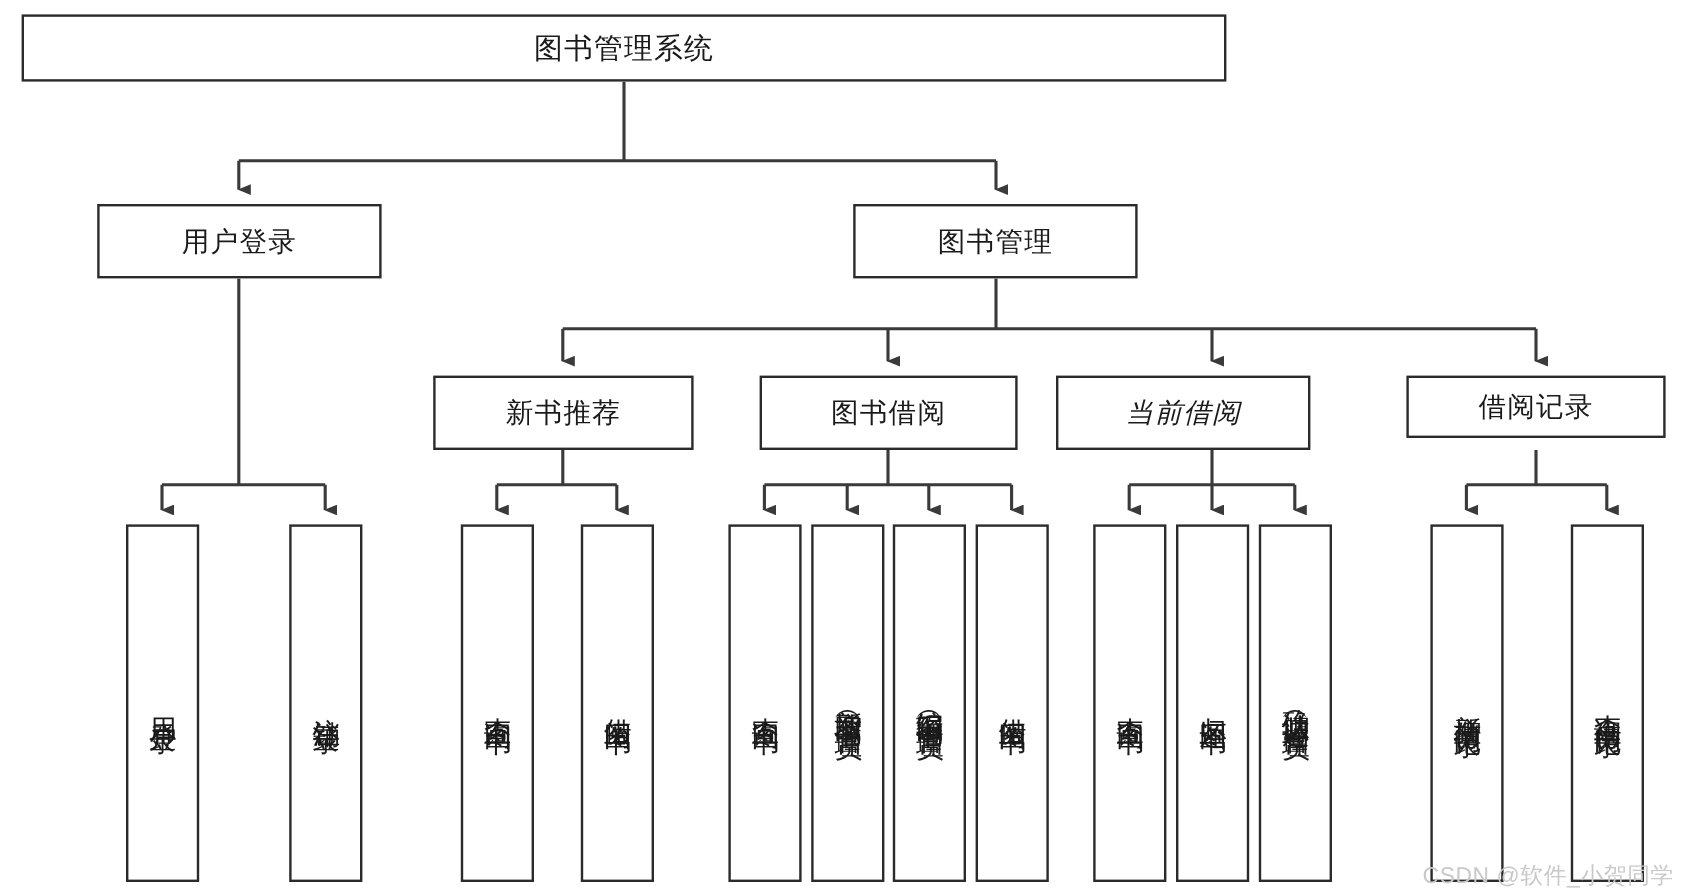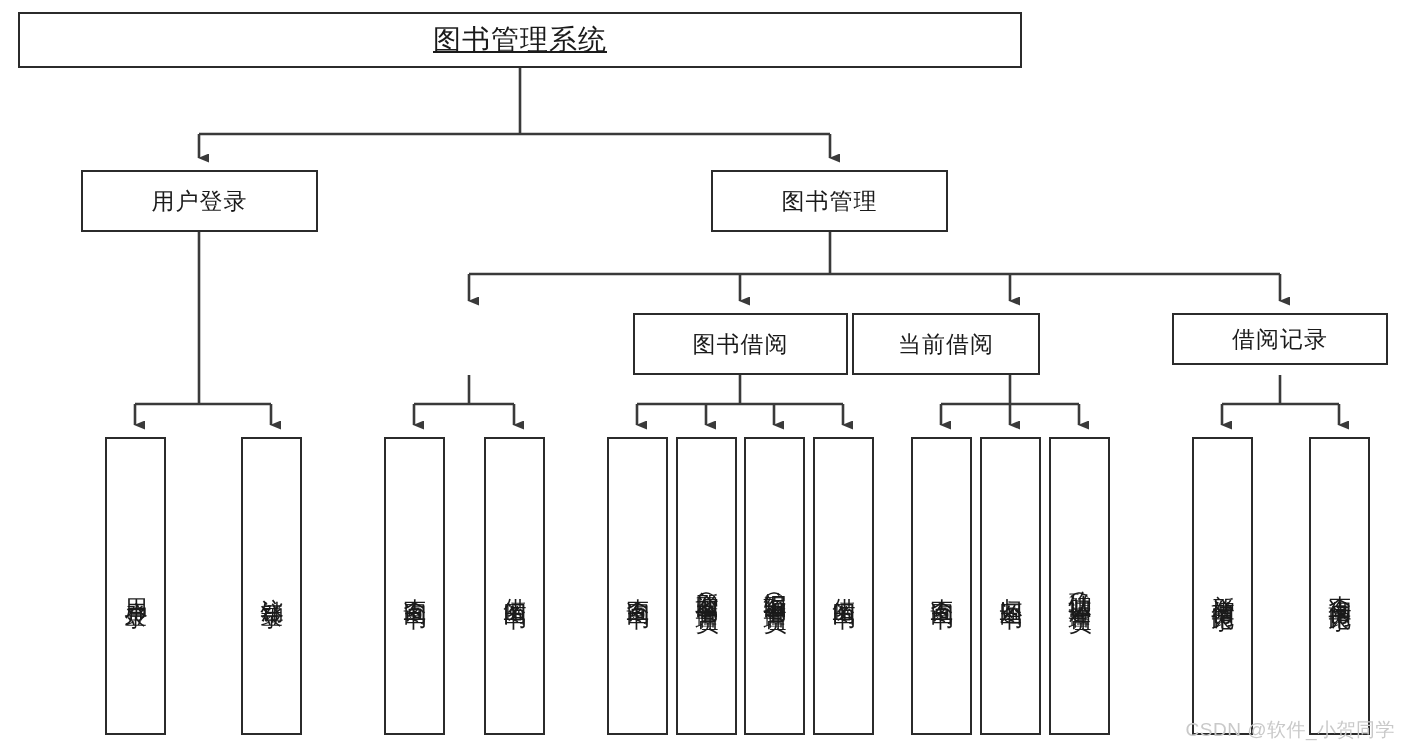--- a/index.html
+++ b/index.html
@@ -41,8 +41,7 @@
     letter-spacing: 1px;
   }
   .node.root {
-    font-size: 28px;
-    text-decoration: underline;
+    font-size: 24px;
   }
   .node.leaf {
     font-size: 23px;

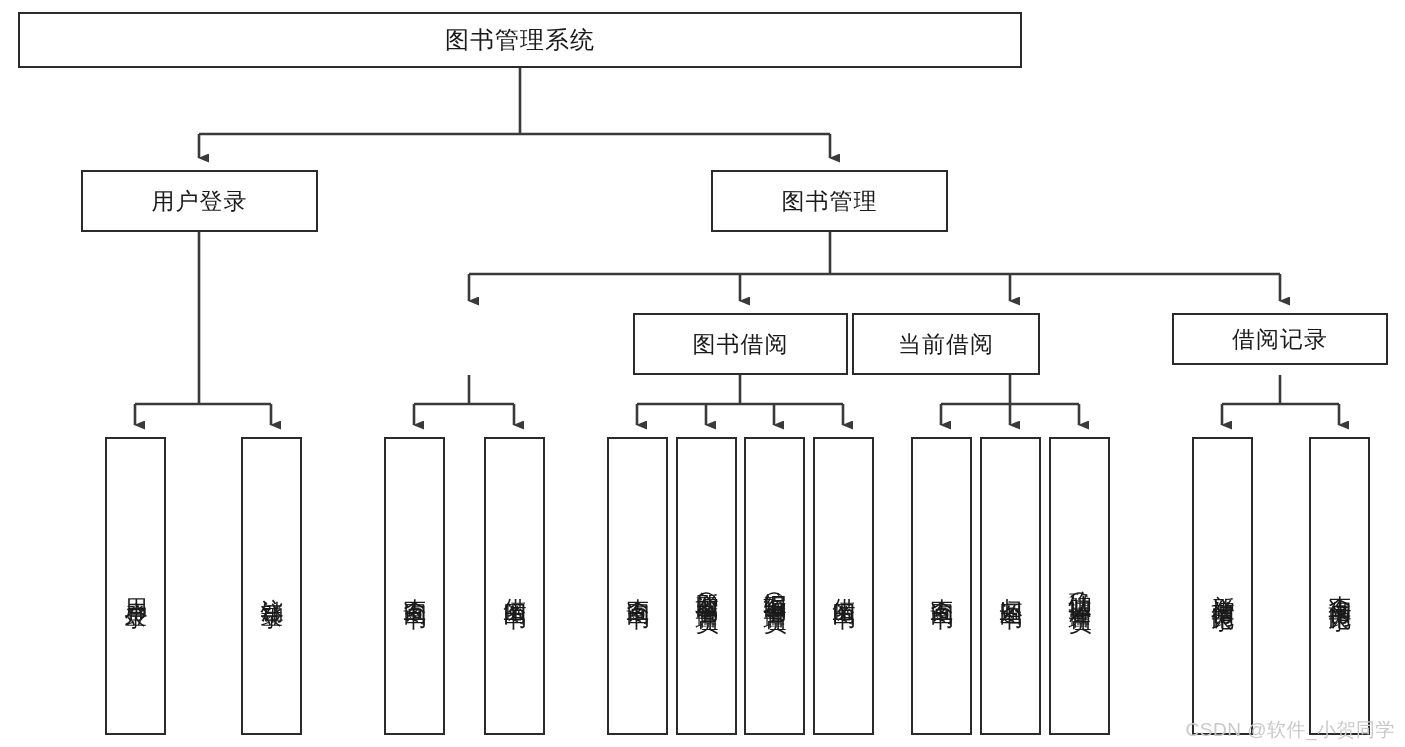--- a/index.html
+++ b/index.html
@@ -133,6 +133,9 @@
     <span>图书管理</span>
   </div>
 
+  <div class="node horiz" style="left:361px; top:313px; width:217px; height:62px;">
+    <span>新书推荐</span>
+  </div>
   <div class="node horiz" style="left:633px; top:313px; width:215px; height:62px;text-align:right;">
     <span>图书借阅</span>
   </div>

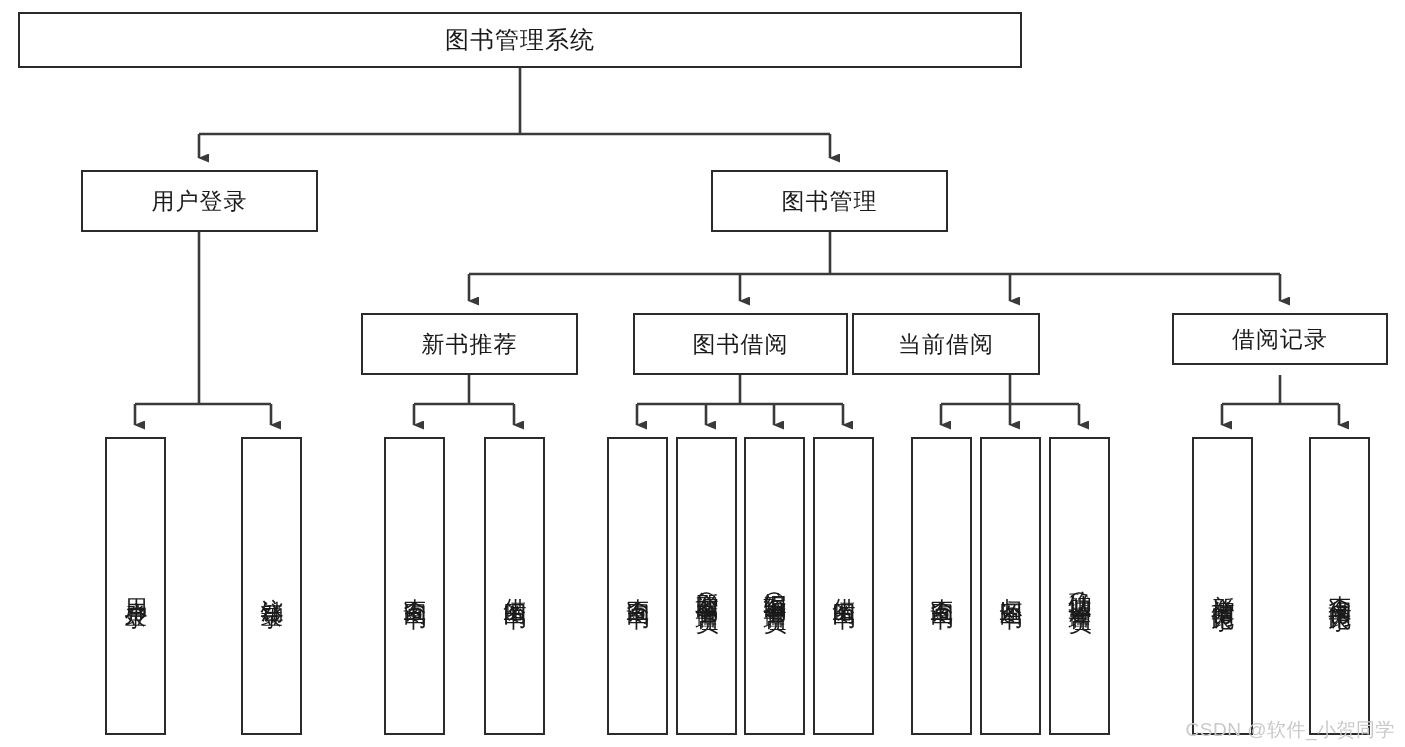--- a/index.html
+++ b/index.html
@@ -139,7 +139,7 @@
   <div class="node horiz" style="left:633px; top:313px; width:215px; height:62px;text-align:right;">
     <span>图书借阅</span>
   </div>
-  <div class="node horiz" style="left:852px; top:313px; width:188px; height:62px;">
+  <div class="node horiz" style="left:880px; top:313px; width:212px; height:62px;font-style:italic;">
     <span>当前借阅</span>
   </div>
   <div class="node horiz" style="left:1172px; top:313px; width:216px; height:52px;">

